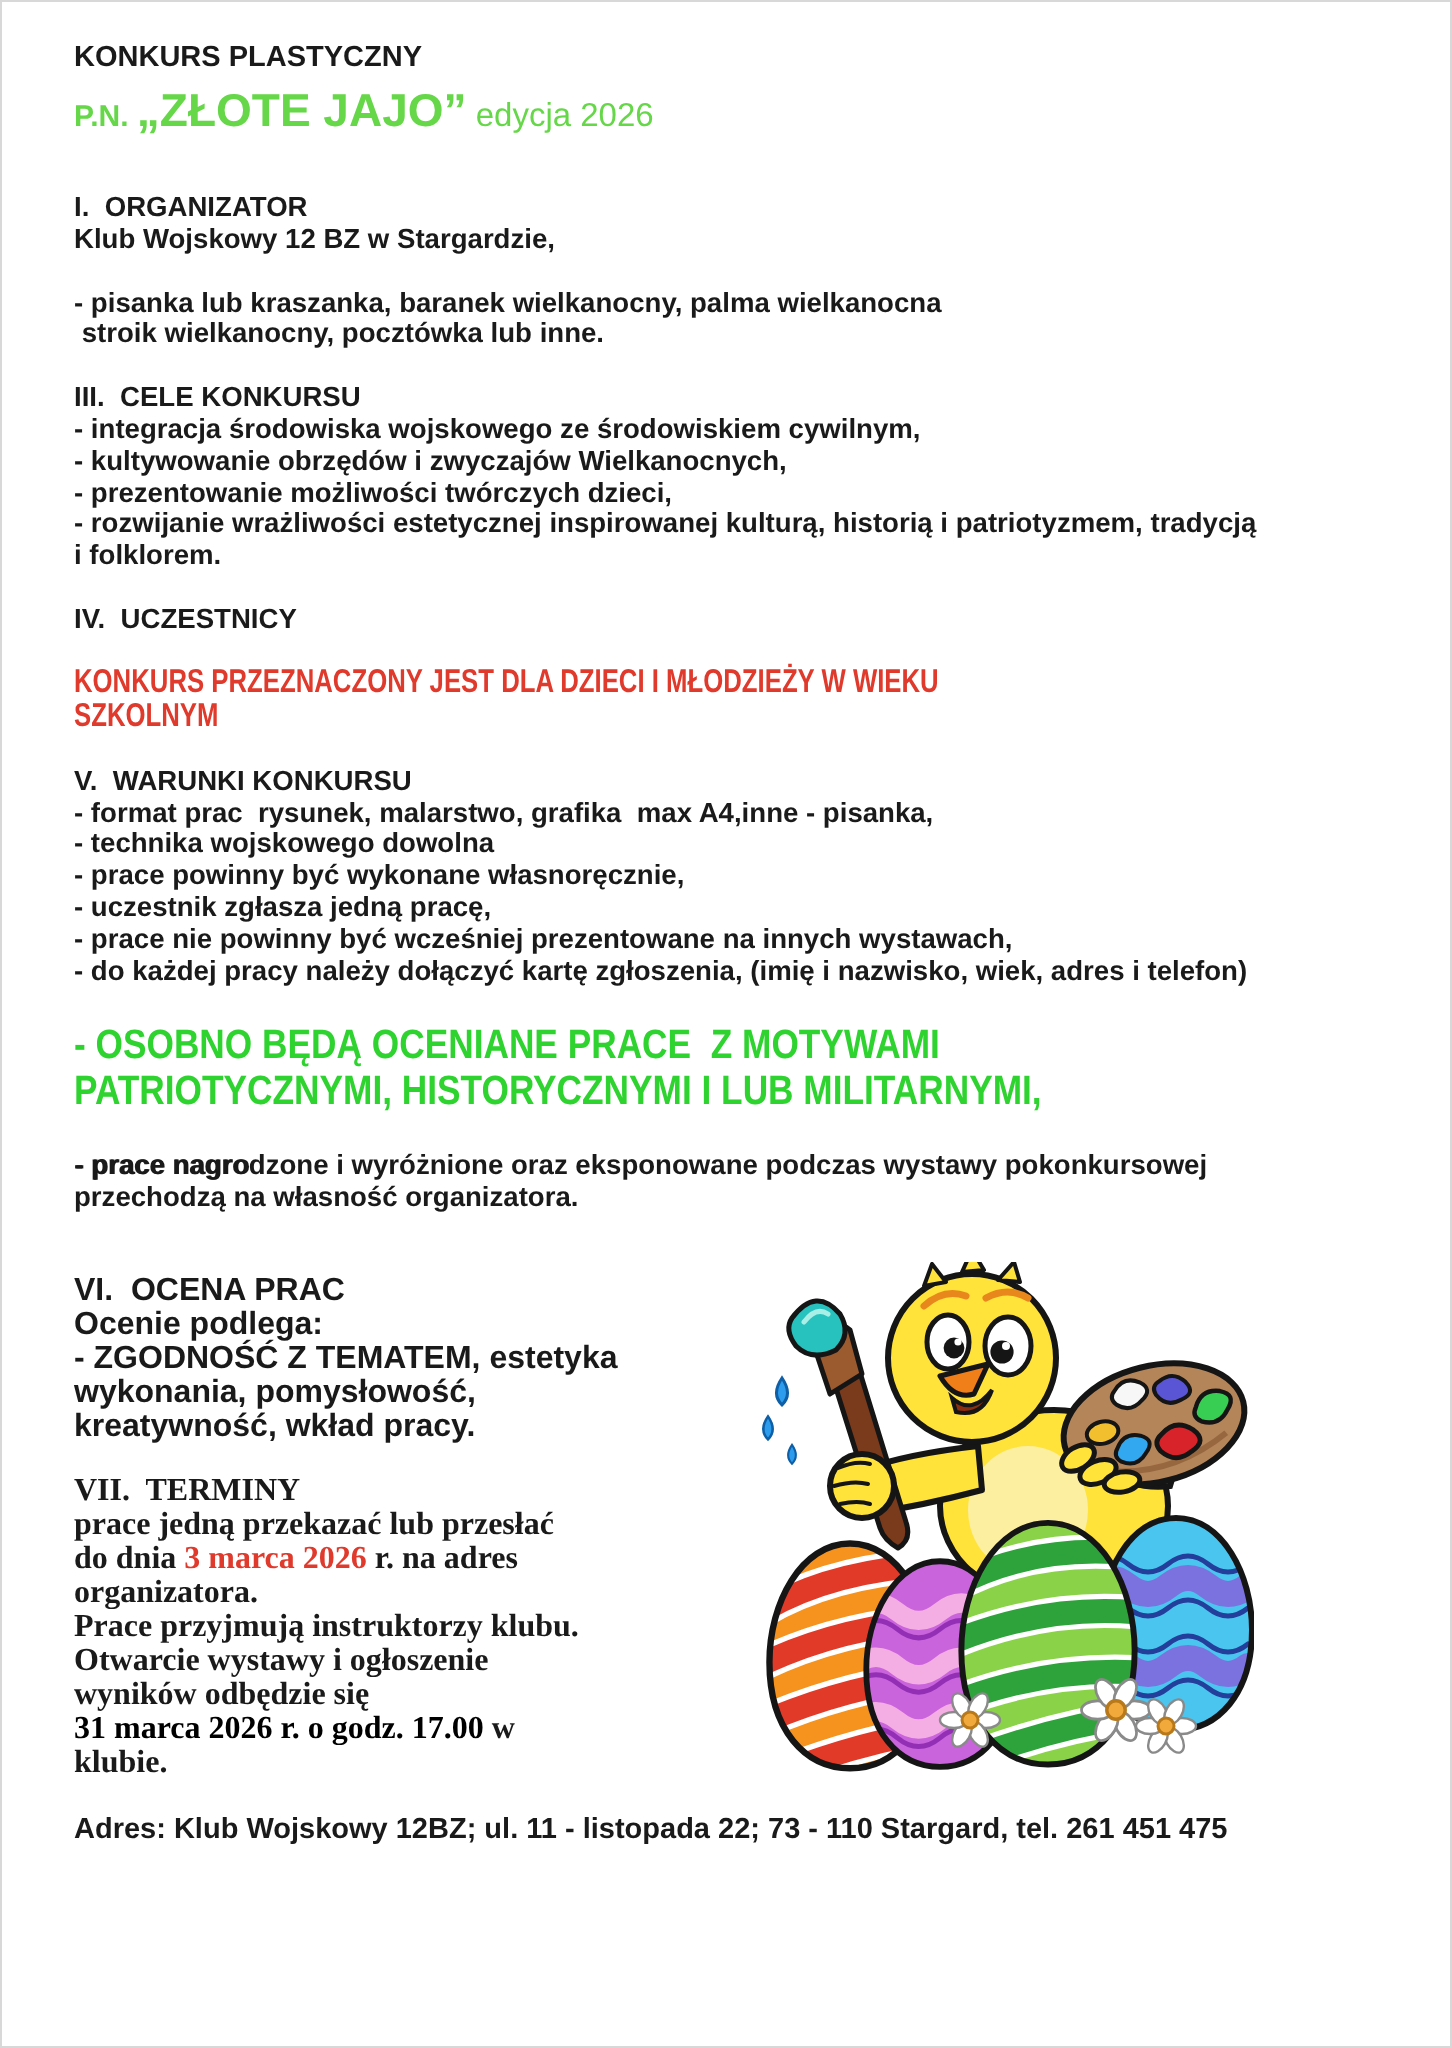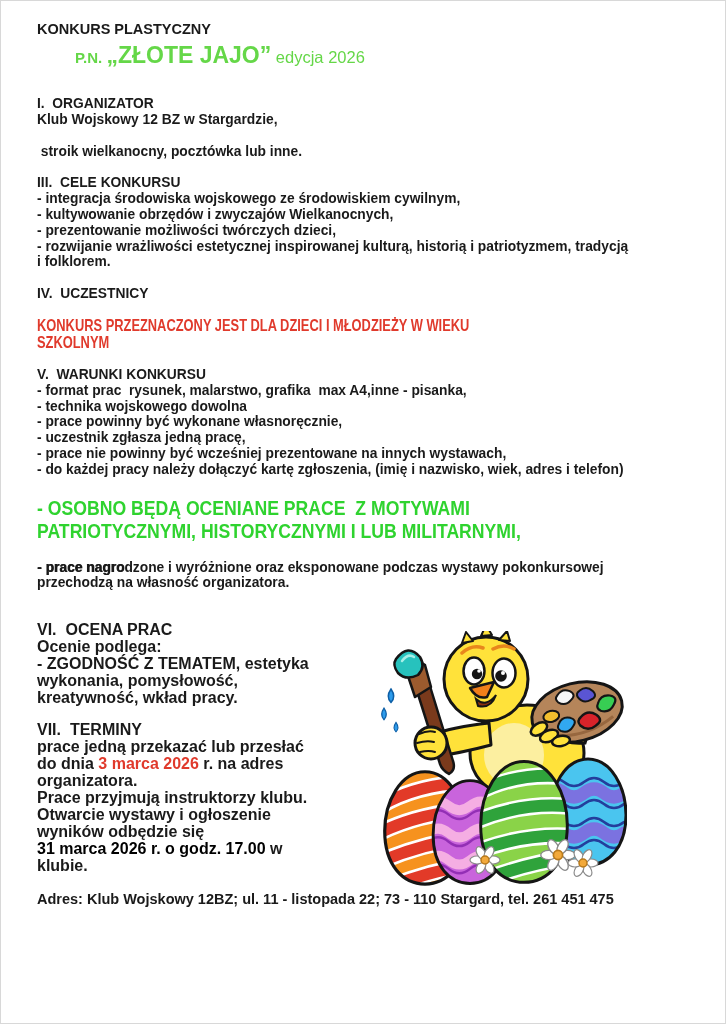--- a/index.html
+++ b/index.html
@@ -12,7 +12,7 @@
   }
   .ln,.hd{font-size:13.8px;line-height:15.8px;white-space:pre-wrap;}
   .kicker{font-size:14.5px;line-height:17px;}
-  .title-line{margin-top:4px;height:30px;margin-left:38px;}
+  .title-line{margin-top:4px;height:30px;}
   .t-pn{font-size:15px;}
   .t-name{font-size:23px;}
   .t-ed{font-size:16.5px;font-weight:normal;}

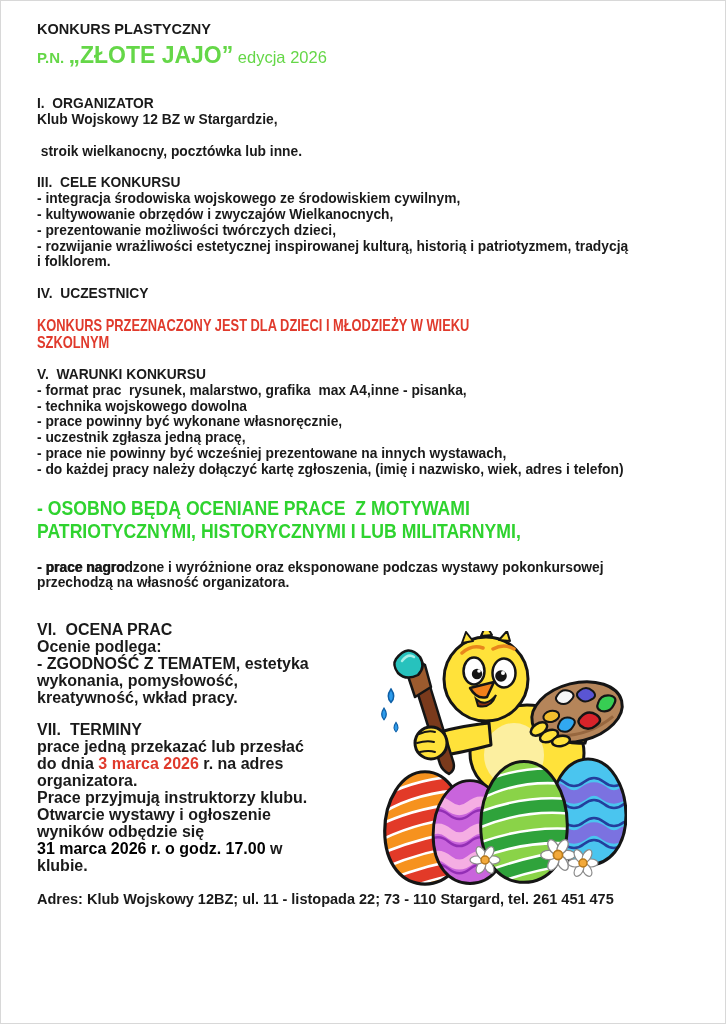--- a/index.html
+++ b/index.html
@@ -51,6 +51,7 @@
   </div>
 
   <div class="sec s2">
+    <div class="ln first">- pisanka lub kraszanka, baranek wielkanocny, palma wielkanocna</div>
     <div class="ln"> stroik wielkanocny, pocztówka lub inne.</div>
   </div>
 

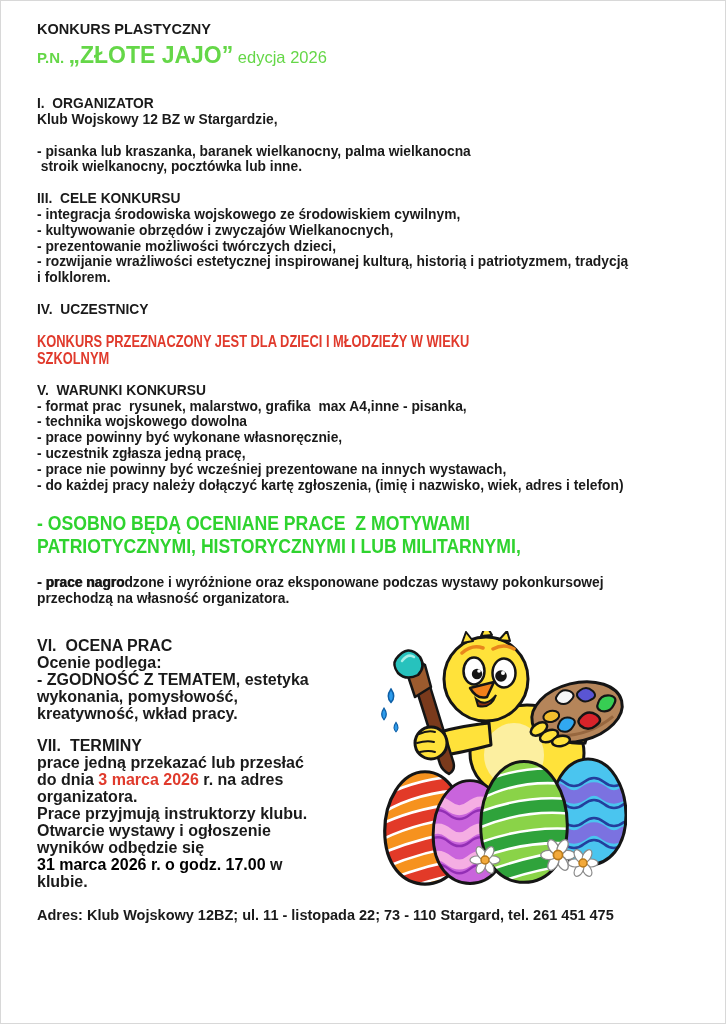--- a/index.html
+++ b/index.html
@@ -32,7 +32,7 @@
   .xbold{text-shadow:.6px 0 0 currentColor;}
   .bottom{margin-top:30px;width:330px;}
   .big .ln,.big .hd{font-size:16px;line-height:17px;}
-  .s7{margin-top:15px;}
+  .s7{margin-top:15px;font-family:Liberation Serif, serif;}
   .footer{margin-top:18px;font-size:14.5px;}
   .illus{position:absolute;left:376px;top:630px;}
 </style>

